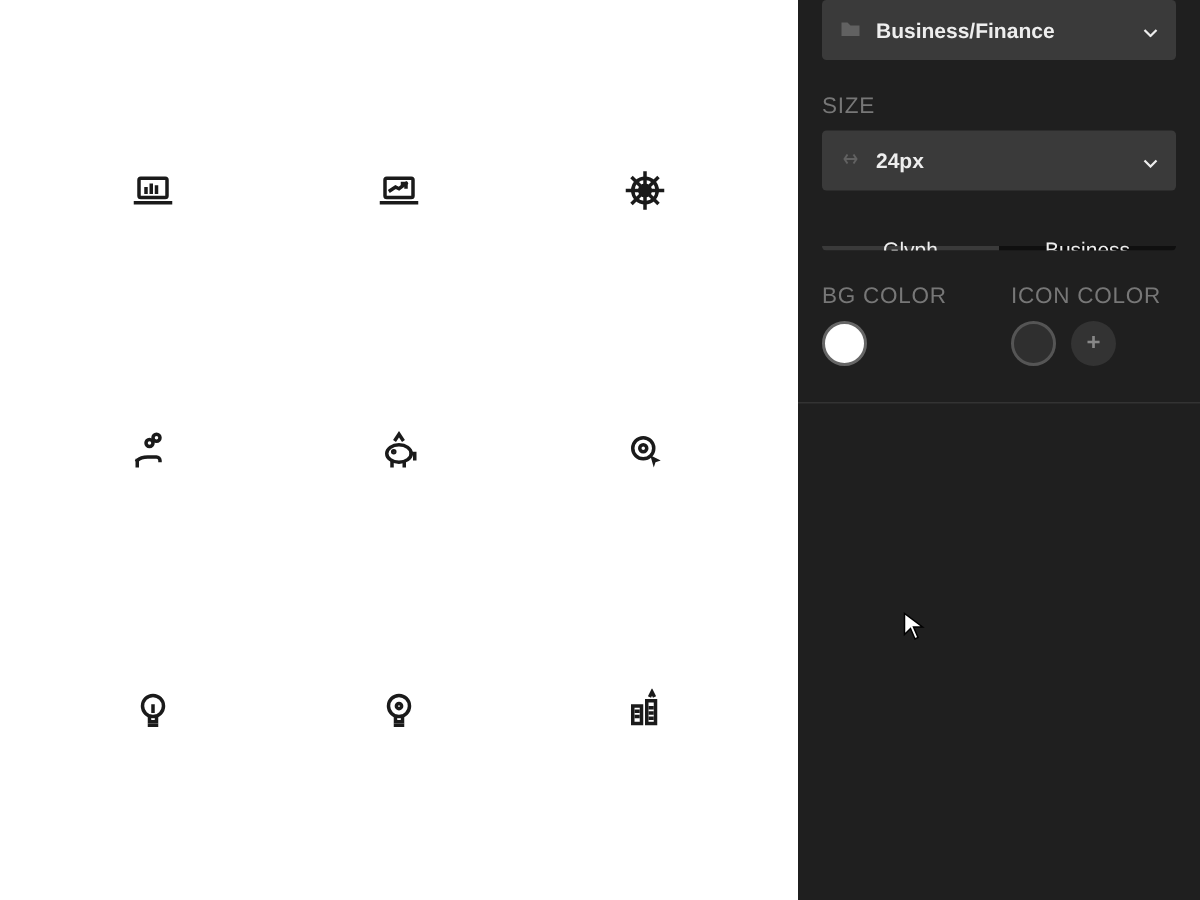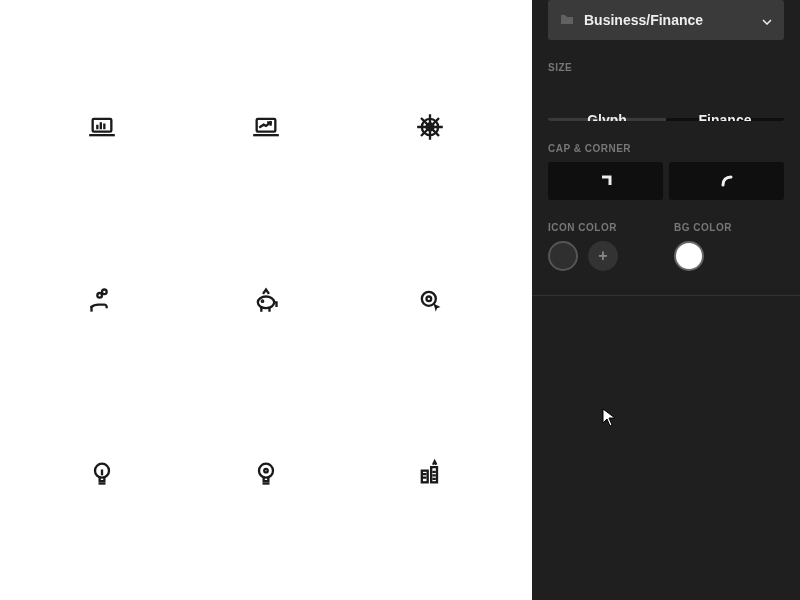--- a/index.html
+++ b/index.html
@@ -9,7 +9,7 @@
 .icon-cell { display: flex; align-items: center; justify-content: center; }
 .icon-cell svg { width: 28px; height: 28px; stroke: #1a1a1a; stroke-width: 2; fill: none; stroke-linecap: square; stroke-linejoin: miter; }
 .sidebar { width: 268px; background: #1f1f1f; padding: 0 16px; color: #aaa; font-size: 12px; display: flex; flex-direction: column; }
-.section-label { font-size: 10px; font-weight: 700; letter-spacing: 0.5px; color: #777; margin-top: 22px; margin-bottom: 8px; text-transform: uppercase; }
+.section-label { font-size: 15px; font-weight: 400; letter-spacing: 0.5px; color: #777; margin-top: 22px; margin-bottom: 8px; text-transform: uppercase; }
 .dropdown { background: #3a3a3a; height: 40px; border-radius: 3px; display: flex; align-items: center; padding: 0 12px; color: #eee; font-size: 14px; font-weight: 600; position: relative; cursor: pointer; }
 .dropdown .dd-icon { margin-right: 10px; opacity: 0.5; }
 .dropdown .dd-caret { position: absolute; right: 12px; }

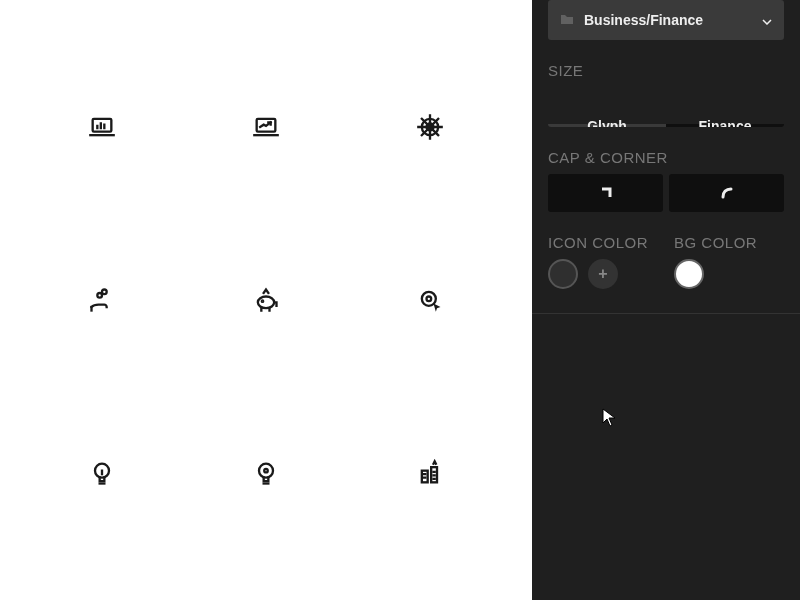--- a/index.html
+++ b/index.html
@@ -127,6 +127,19 @@
   </div>
 
   <div class="section-label">SIZE</div>
+  <div class="dropdown">
+    <span class="dd-icon">
+      <svg width="14" height="14" viewBox="0 0 14 14">
+          <path d="M3 7h8M5 4l-2 3 2 3M9 4l2 3-2 3" stroke="#888" stroke-width="1.3" fill="none"></path>
+        </svg>
+    </span>
+    <span>24px</span>
+    <span class="dd-caret">
+      <svg width="10" height="6" viewBox="0 0 10 6">
+          <path d="M1 1l4 4 4-4" stroke="#eee" stroke-width="1.5" fill="none"></path>
+        </svg>
+    </span>
+  </div>
 
   <div class="segmented">
     <div class="seg active">Glyph</div>

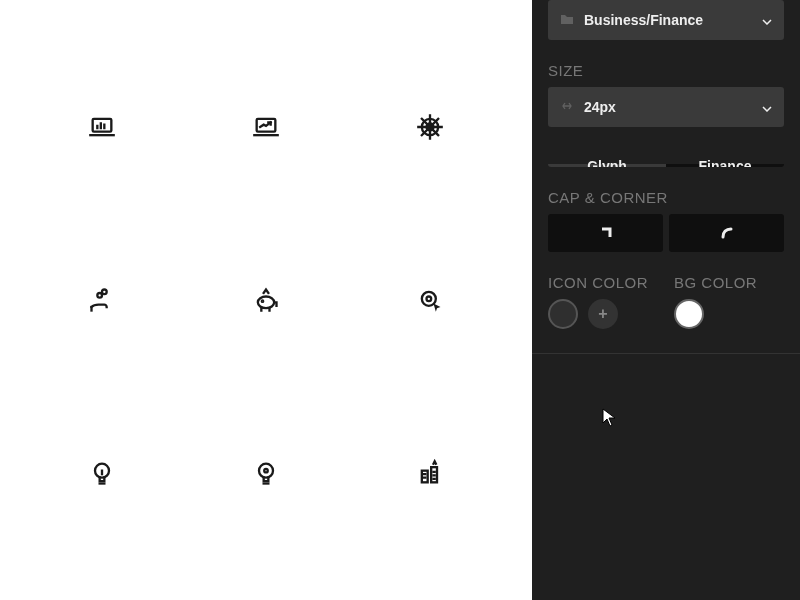--- a/index.html
+++ b/index.html
@@ -14,7 +14,7 @@
 .dropdown .dd-icon { margin-right: 10px; opacity: 0.5; }
 .dropdown .dd-caret { position: absolute; right: 12px; }
 .segmented { display: flex; border-radius: 3px; overflow: hidden; height: 40px; }
-.segmented .seg { flex: 1; display: flex; align-items: center; justify-content: center; font-size: 14px; font-weight: 700; color: #eee; cursor: pointer; margin-top: 37px; }
+.segmented .seg { flex: 1; display: flex; align-items: center; justify-content: center; font-size: 14px; font-weight: 400; color: #eee; cursor: pointer; margin-top: 37px; }
 .seg.active { background: #3a3a3a; }
 .seg.inactive { background: #0f0f0f; }
 .row-split { display: flex; gap: 16px; }

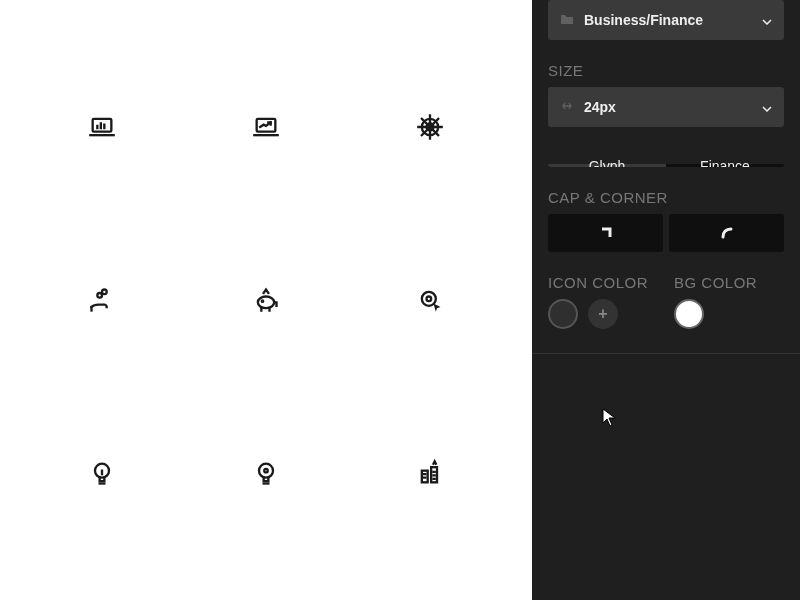--- a/index.html
+++ b/index.html
@@ -143,7 +143,7 @@
 
   <div class="segmented">
     <div class="seg active">Glyph</div>
-    <div class="seg inactive">Finance</div>
+    <div class="seg inactive">Business</div>
   </div>
 
   <div class="row-split">

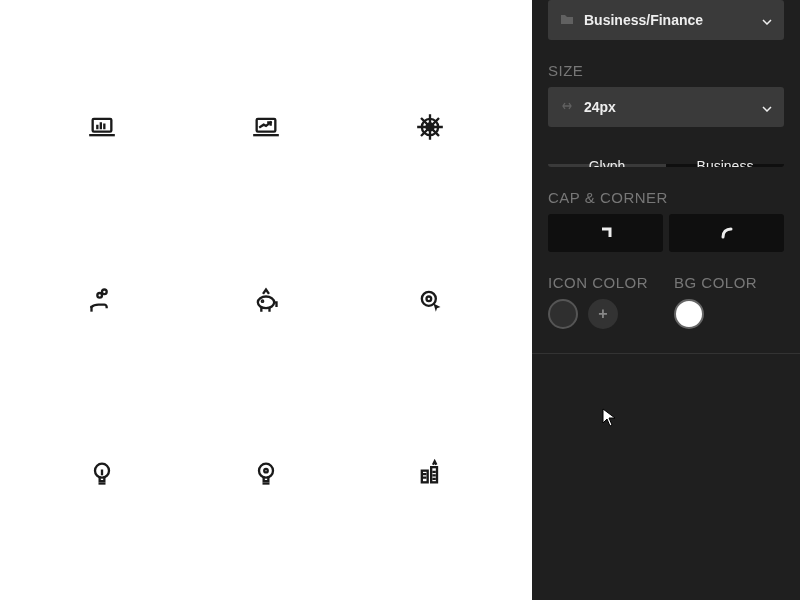--- a/index.html
+++ b/index.html
@@ -147,21 +147,6 @@
   </div>
 
   <div class="row-split">
-    <div>
-      <div class="section-label">CAP &amp; CORNER</div>
-      <div class="cap-row">
-        <div class="cap-btn">
-          <svg width="16" height="16" viewBox="0 0 16 16">
-              <path d="M4 4h8v8" stroke="#eee" stroke-width="3" fill="none" stroke-linejoin="miter"></path>
-            </svg>
-        </div>
-        <div class="cap-btn">
-          <svg width="16" height="16" viewBox="0 0 16 16">
-              <path d="M4 12c0-5 3-8 8-8" stroke="#eee" stroke-width="3" fill="none" stroke-linecap="round"></path>
-            </svg>
-        </div>
-      </div>
-    </div>
   </div>
 
   <div class="row-split">

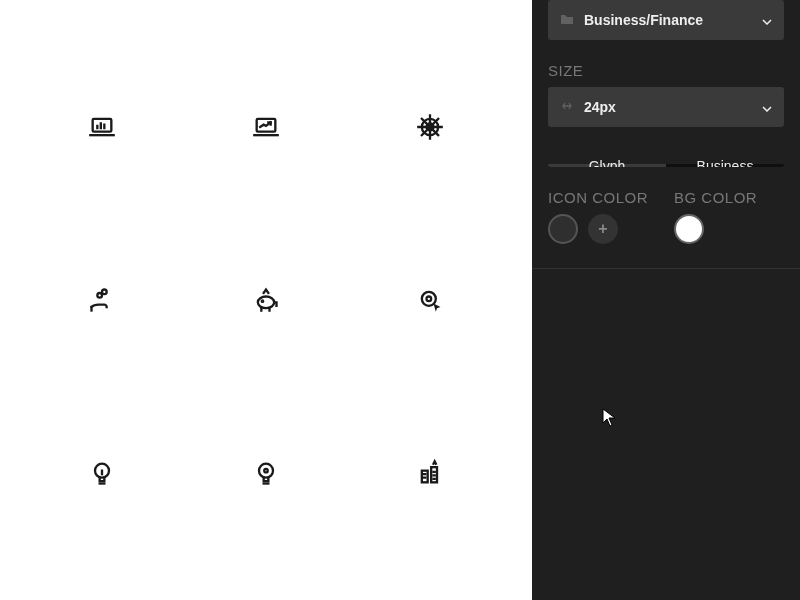--- a/index.html
+++ b/index.html
@@ -151,16 +151,16 @@
 
   <div class="row-split">
     <div>
+      <div class="section-label">BG COLOR</div>
+      <div class="swatches">
+        <div class="swatch white"></div>
+      </div>
+    </div>
+    <div>
       <div class="section-label">ICON COLOR</div>
       <div class="swatches">
         <div class="swatch dark"></div>
         <div class="swatch add">+</div>
-      </div>
-    </div>
-    <div>
-      <div class="section-label">BG COLOR</div>
-      <div class="swatches">
-        <div class="swatch white"></div>
       </div>
     </div>
   </div>

